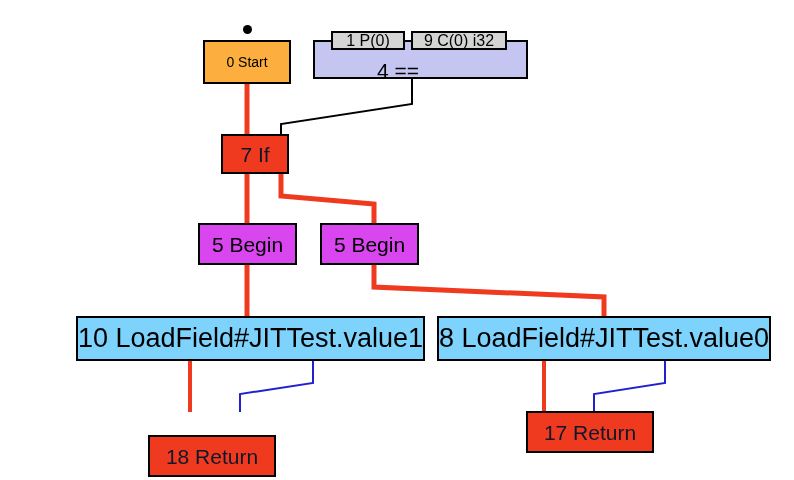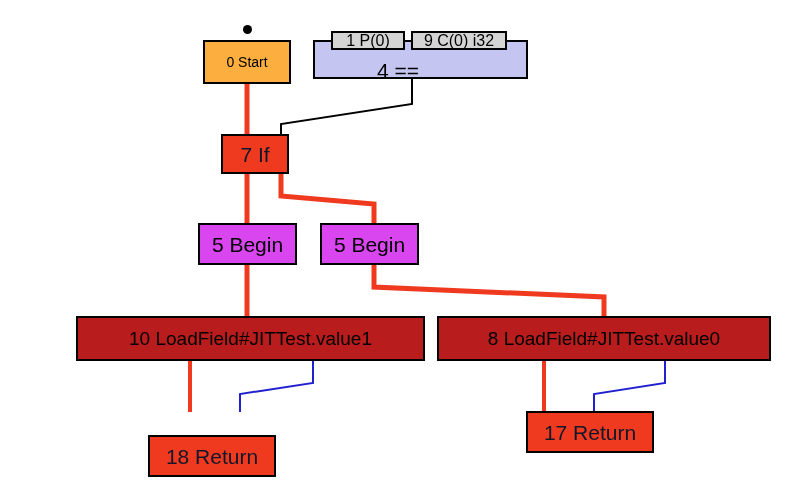--- a/index.html
+++ b/index.html
@@ -54,9 +54,9 @@
     font-size: 21px;
   }
   .node-load {
-    background: #b91c1c;
+    background: #7dd3fc;
     color: #000000;
-    font-size: 19px;
+    font-size: 27px;
   }
   .node-cmp {
     background: #c5c5f2;

